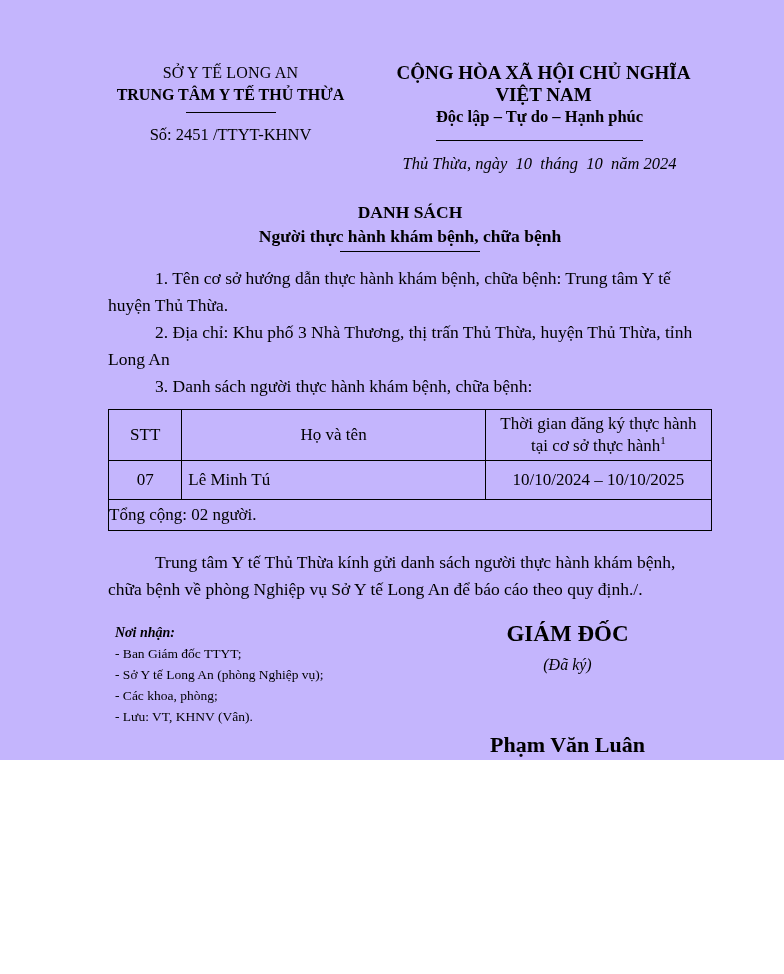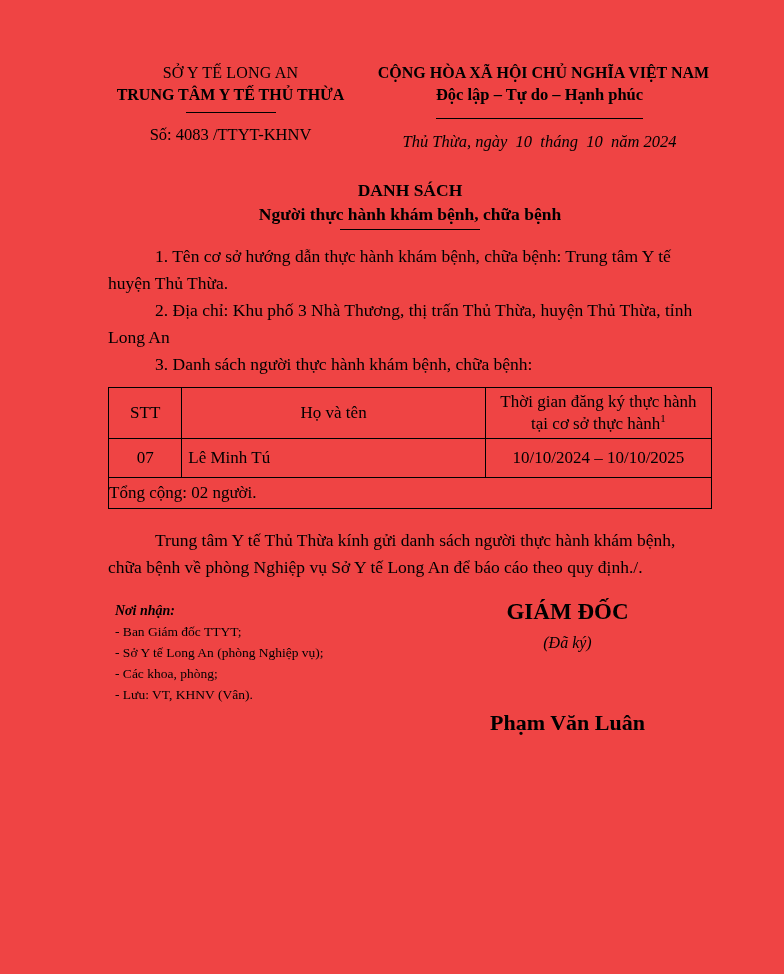--- a/index.html
+++ b/index.html
@@ -10,8 +10,8 @@
   .page {
     position: relative;
     width: 784px;
-    height: 974px;
-    background: #ef4444;
+    height: 760px;
+    background: #c4b5fd;
     color: #000000;
     font-family: "Liberation Serif", "DejaVu Serif", serif;
     overflow: hidden;

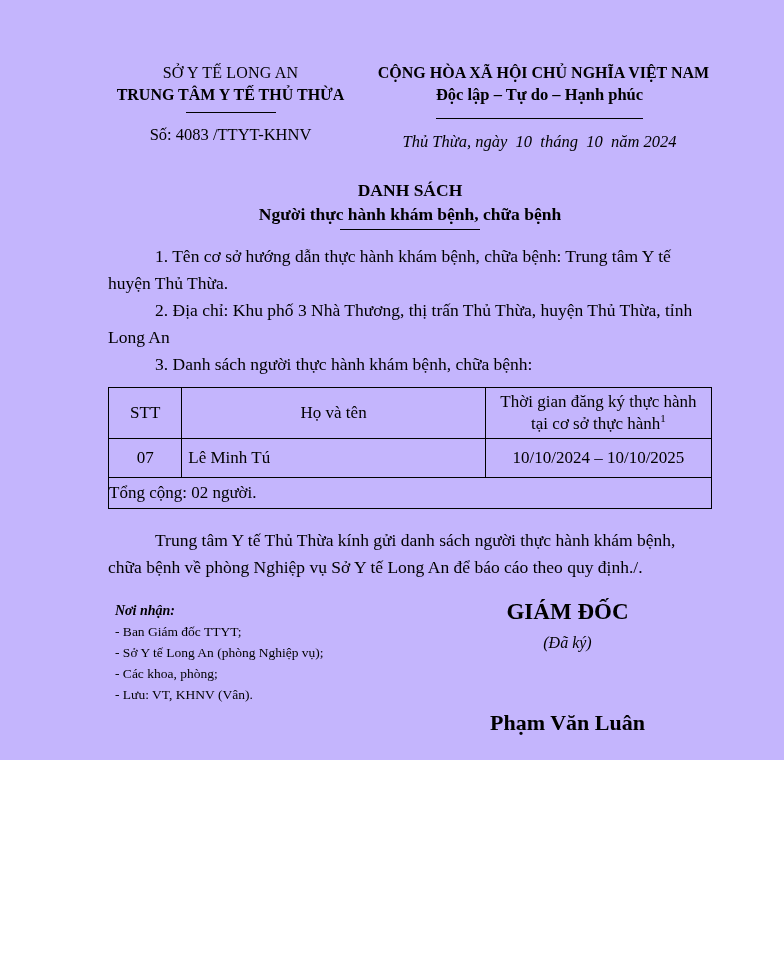--- a/index.html
+++ b/index.html
@@ -59,7 +59,7 @@
     line-height: 22px;
   }
   .national-line1 {
-    font-size: 16px;
+    font-size: 19px;
     font-weight: bold;
     line-height: 22px;
     margin-left: 8px;

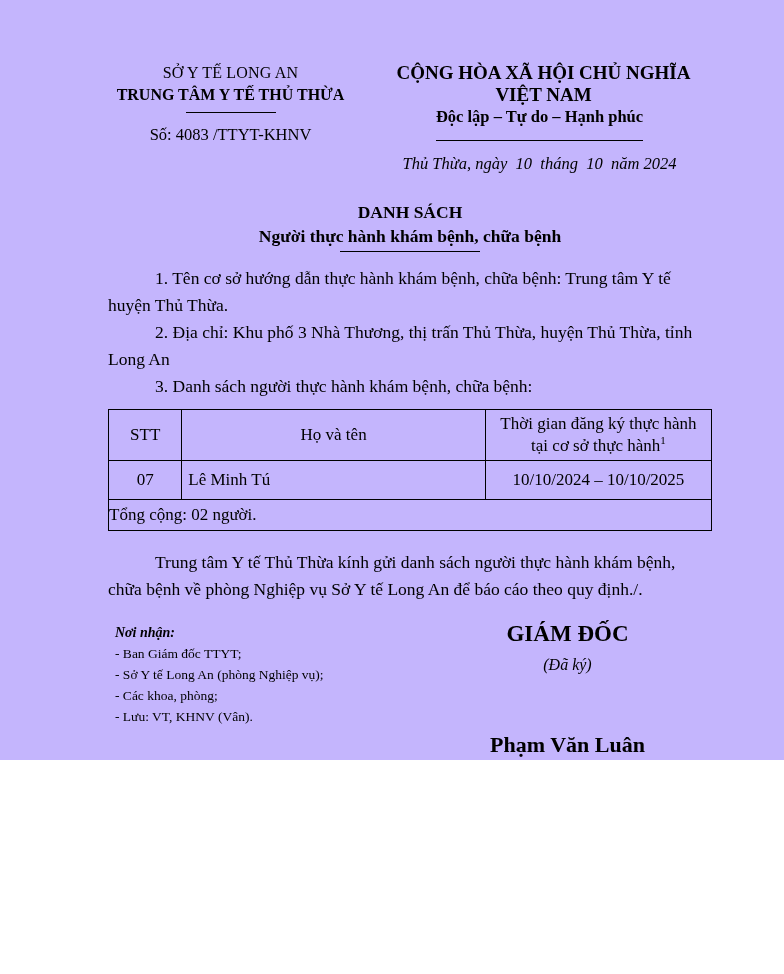--- a/index.html
+++ b/index.html
@@ -199,7 +199,7 @@
         <div class="org-parent">SỞ Y TẾ LONG AN</div>
         <div class="org-name">TRUNG TÂM Y TẾ THỦ THỪA</div>
         <div class="org-underline"></div>
-        <div class="doc-number">Số: 4083 /TTYT-KHNV</div>
+        <div class="doc-number">Số: 2451 /TTYT-KHNV</div>
       </div>
       <div class="header-right">
         <div class="national-line1">CỘNG HÒA XÃ HỘI CHỦ NGHĨA VIỆT NAM</div>

